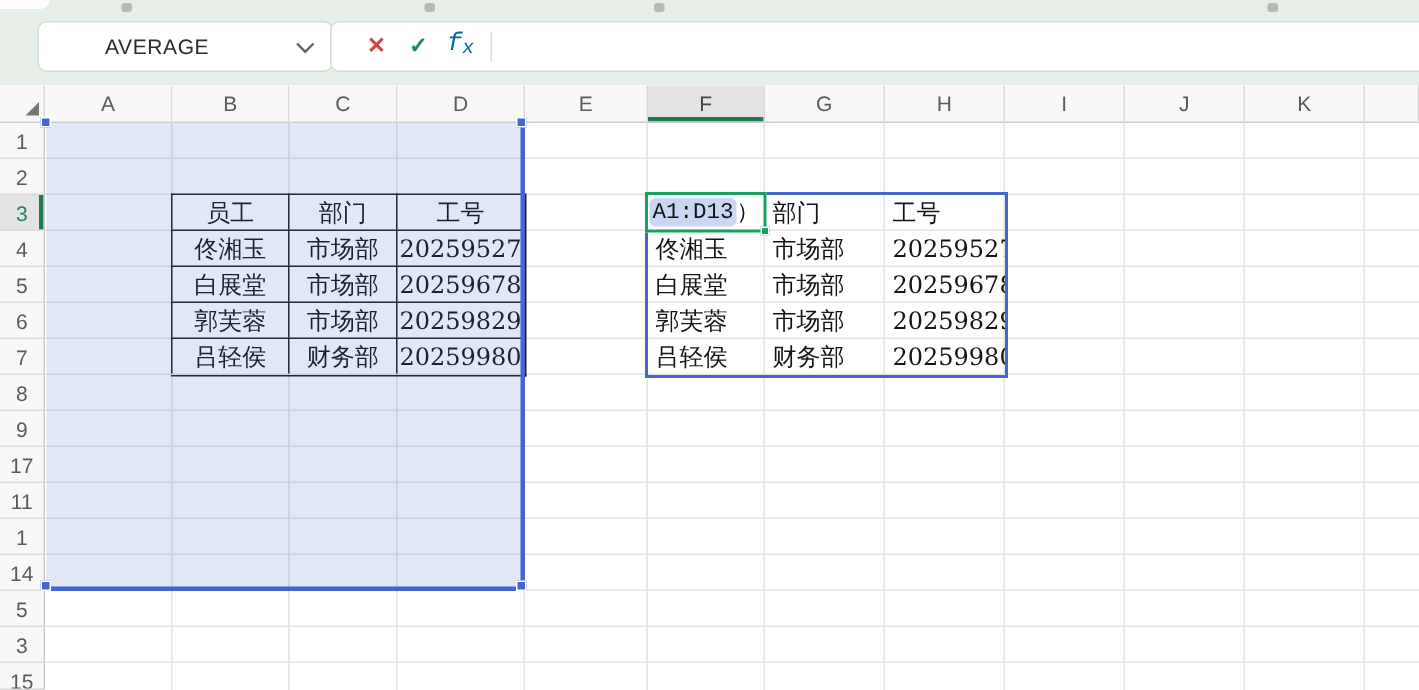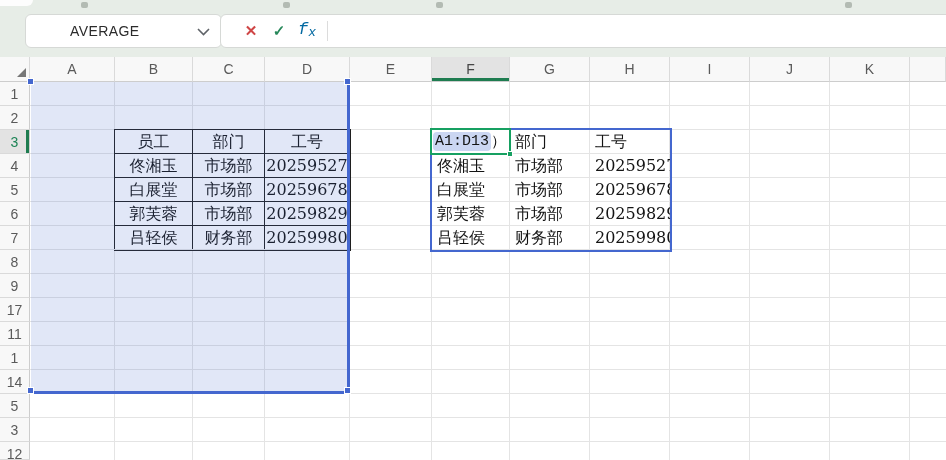--- a/index.html
+++ b/index.html
@@ -145,7 +145,7 @@
     <div class="row-h" style="top:313px">14</div>
     <div class="row-h" style="top:337px">5</div>
     <div class="row-h" style="top:361px">3</div>
-    <div class="row-h" style="top:385px;height:18px">12</div>
+    <div class="row-h" style="top:385px;height:18px">15</div>
 
     <div class="grid-area"></div>
 

